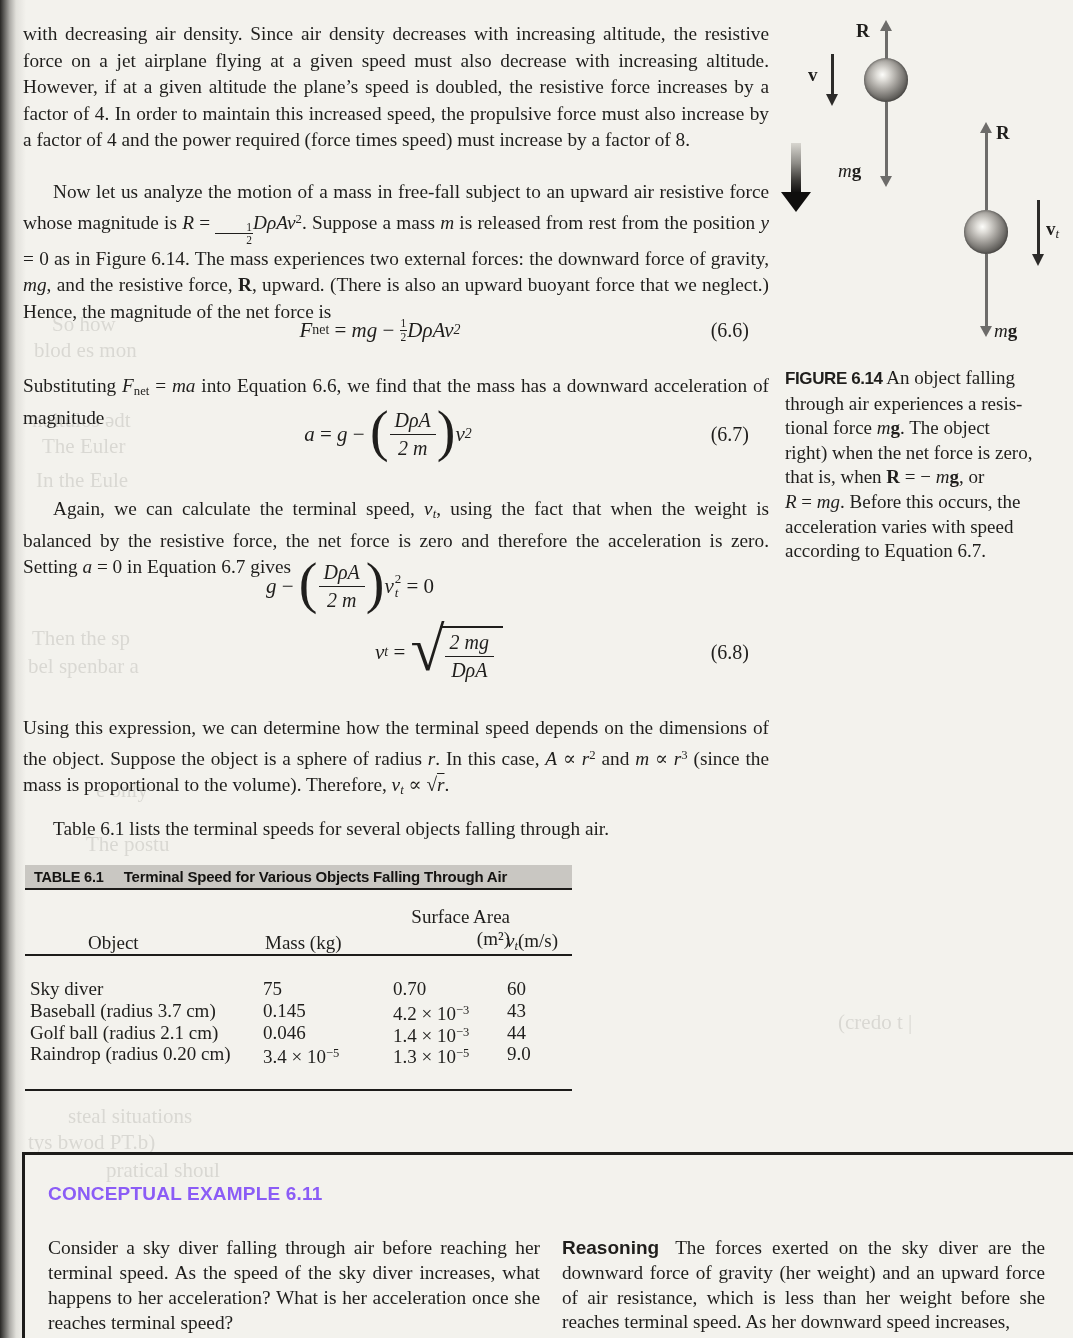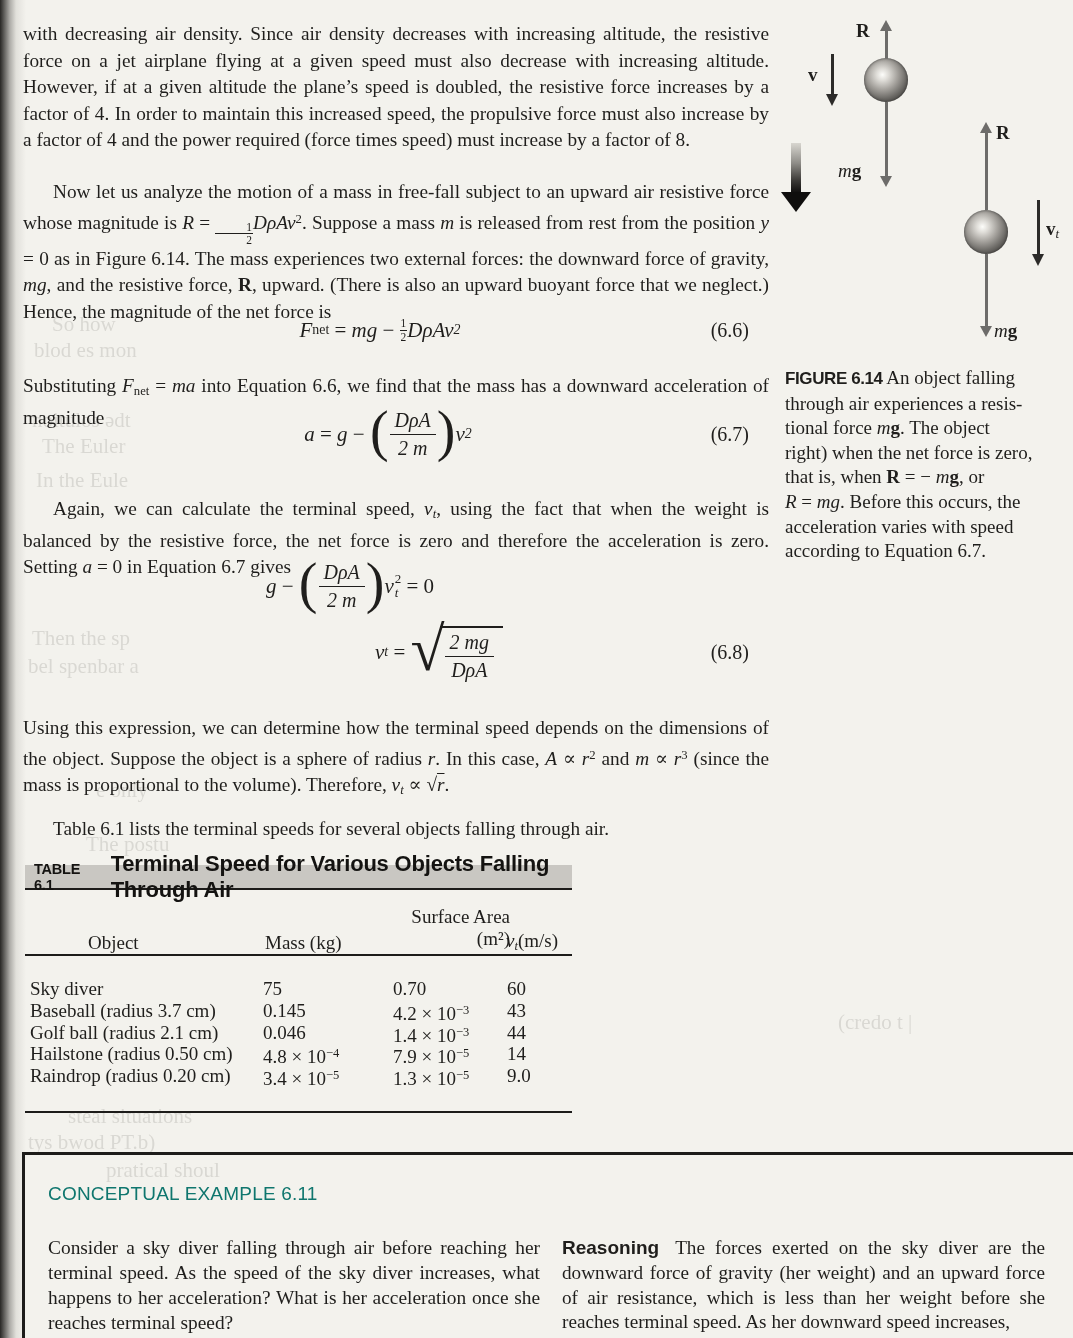--- a/index.html
+++ b/index.html
@@ -79,7 +79,7 @@
   .tbar{height:23px; background:#c9c7c2; display:flex; align-items:center; gap:20px; padding-left:9px;
     font-family:"Liberation Sans","DejaVu Sans",sans-serif; font-weight:bold; color:#141311;}
   .tbar .ttag{font-size:14.5px; letter-spacing:-0.2px;}
-  .tbar .ttitle{font-size:22px; letter-spacing:-0.2px;}
+  .tbar .ttitle{font-size:15px; letter-spacing:-0.2px;}
   .trule{height:2.2px; background:#1d1c1a;}
   .trule.thin{height:1.8px;}
   .thead{position:relative; height:64px;}

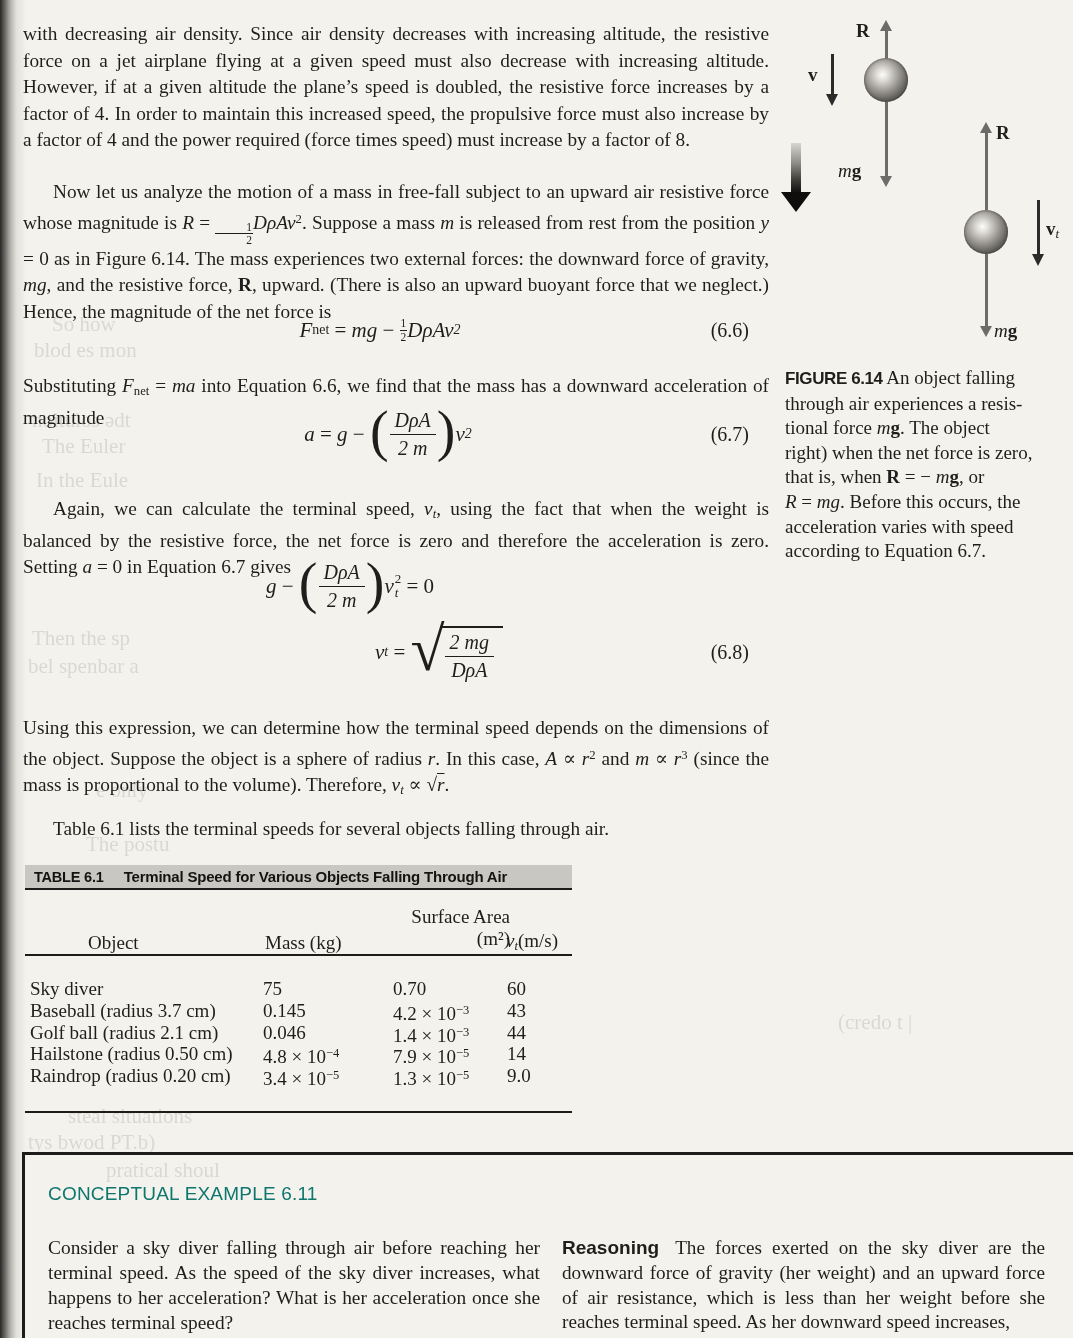--- a/index.html
+++ b/index.html
@@ -236,12 +236,6 @@
           <div class="td3">44</div>
         </div>
         <div class="trow">
-          <div class="td0">Hailstone (radius 0.50 cm)</div>
-          <div class="td1"><span class="seg-n">4.8 × 10</span><span class="seg-sup">−4</span></div>
-          <div class="td2"><span class="seg-n">7.9 × 10</span><span class="seg-sup">−5</span></div>
-          <div class="td3">14</div>
-        </div>
-        <div class="trow">
           <div class="td0">Raindrop (radius 0.20 cm)</div>
           <div class="td1"><span class="seg-n">3.4 × 10</span><span class="seg-sup">−5</span></div>
           <div class="td2"><span class="seg-n">1.3 × 10</span><span class="seg-sup">−5</span></div>

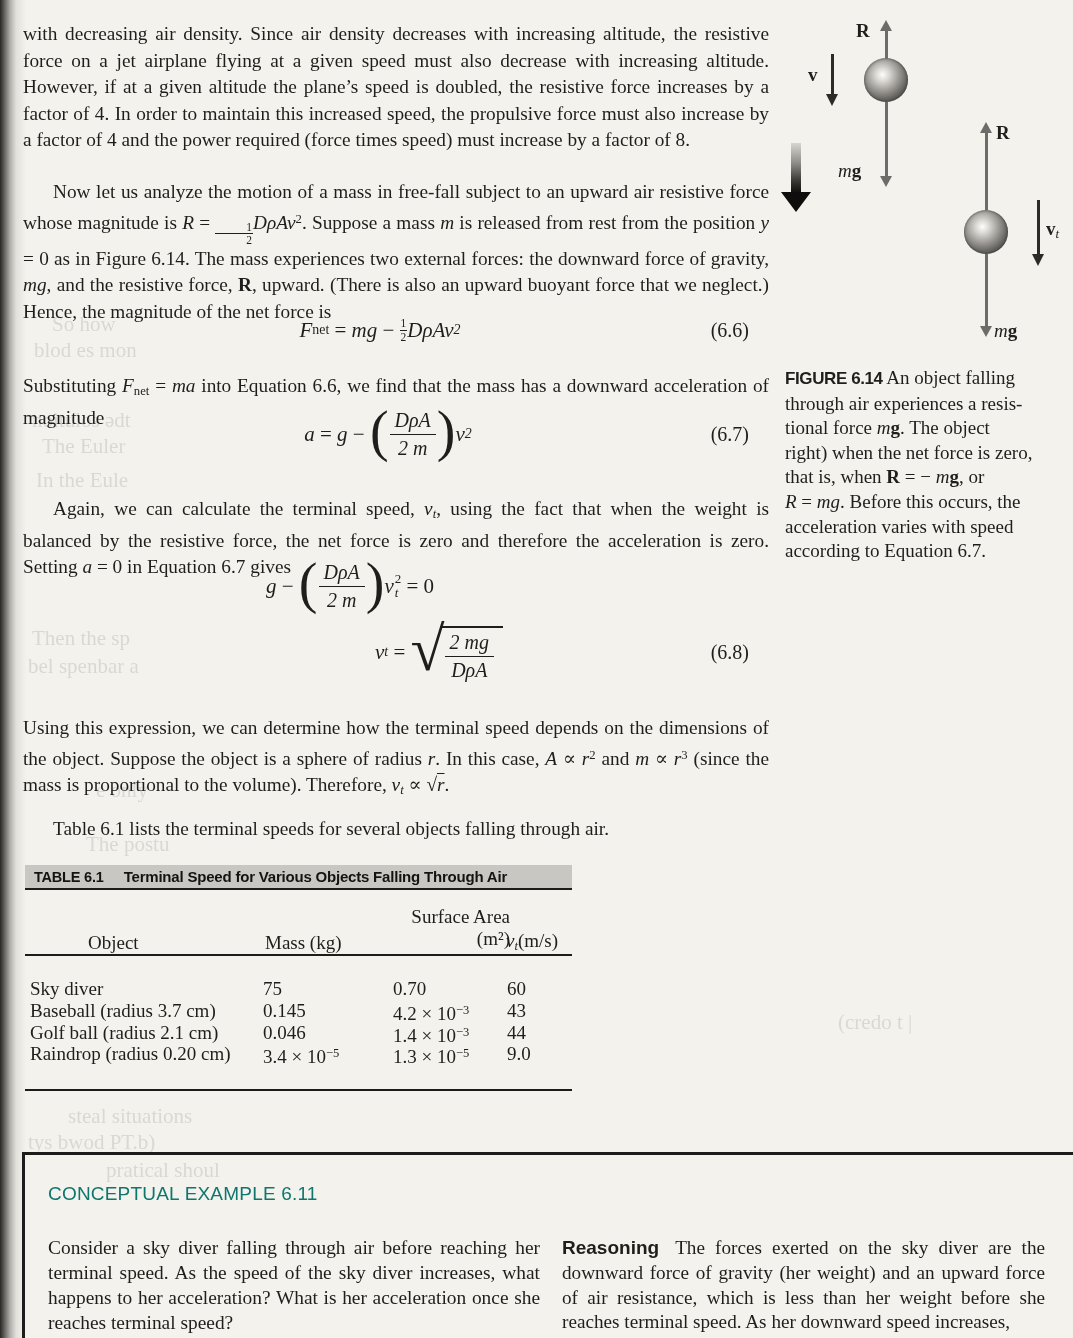--- a/index.html
+++ b/index.html
@@ -96,7 +96,7 @@
   .ex-rule-top{position:absolute; left:22px; top:1152px; width:1051px; height:2.6px; background:#1d1c1a;}
   .ex-rule-left{position:absolute; left:22px; top:1152px; width:2.6px; height:186px; background:#1d1c1a;}
   .ex-title{position:absolute; left:48px; top:1183px;
-    font-family:"Liberation Sans","DejaVu Sans",sans-serif; font-weight:normal; font-size:19px; letter-spacing:0.2px; color:#0f766e;}
+    font-family:"Liberation Sans","DejaVu Sans",sans-serif; font-weight:bold; font-size:19px; letter-spacing:0.2px; color:#8b5cf6;}
   .ex-q{position:absolute; left:48px; top:1217px; width:492px; font-size:19.4px; line-height:24.7px; text-align:justify;}
   .ex-r{position:absolute; left:562px; top:1217px; width:483px; font-size:19.2px; line-height:24.7px; text-align:justify;}
   .reason-label{font-family:"Liberation Sans","DejaVu Sans",sans-serif; font-weight:bold; font-size:19px; margin-right:16px;}

